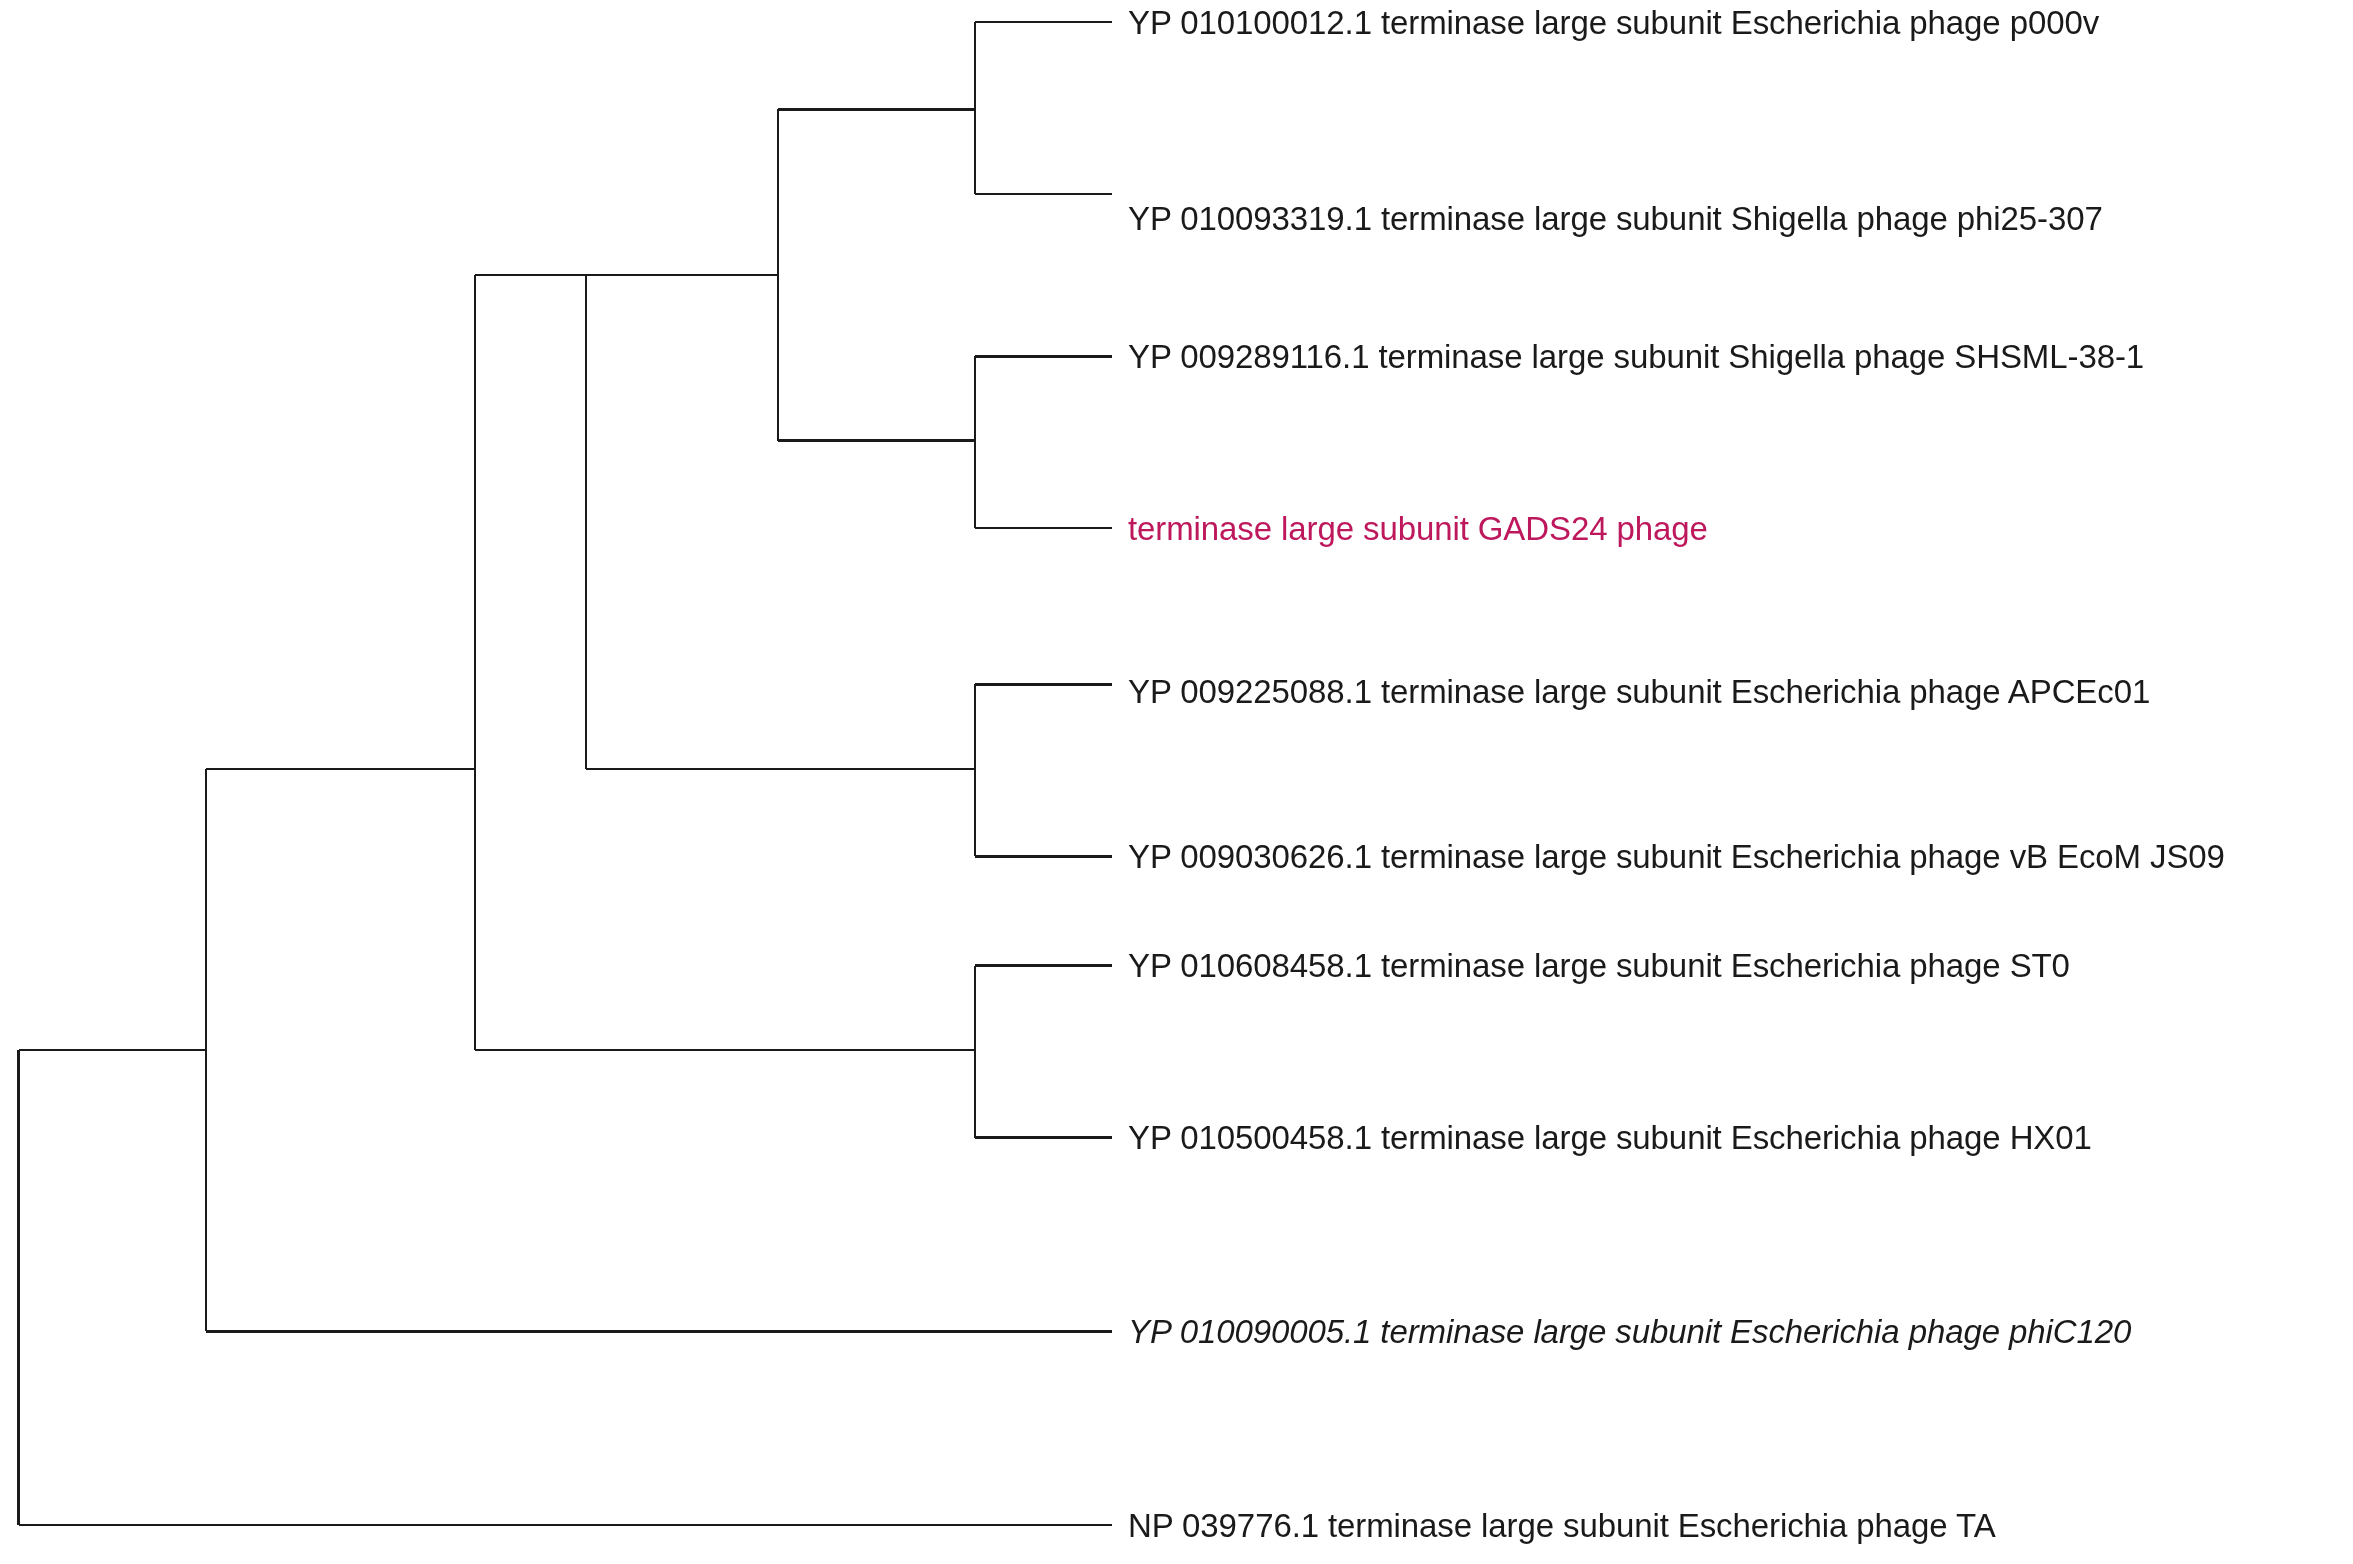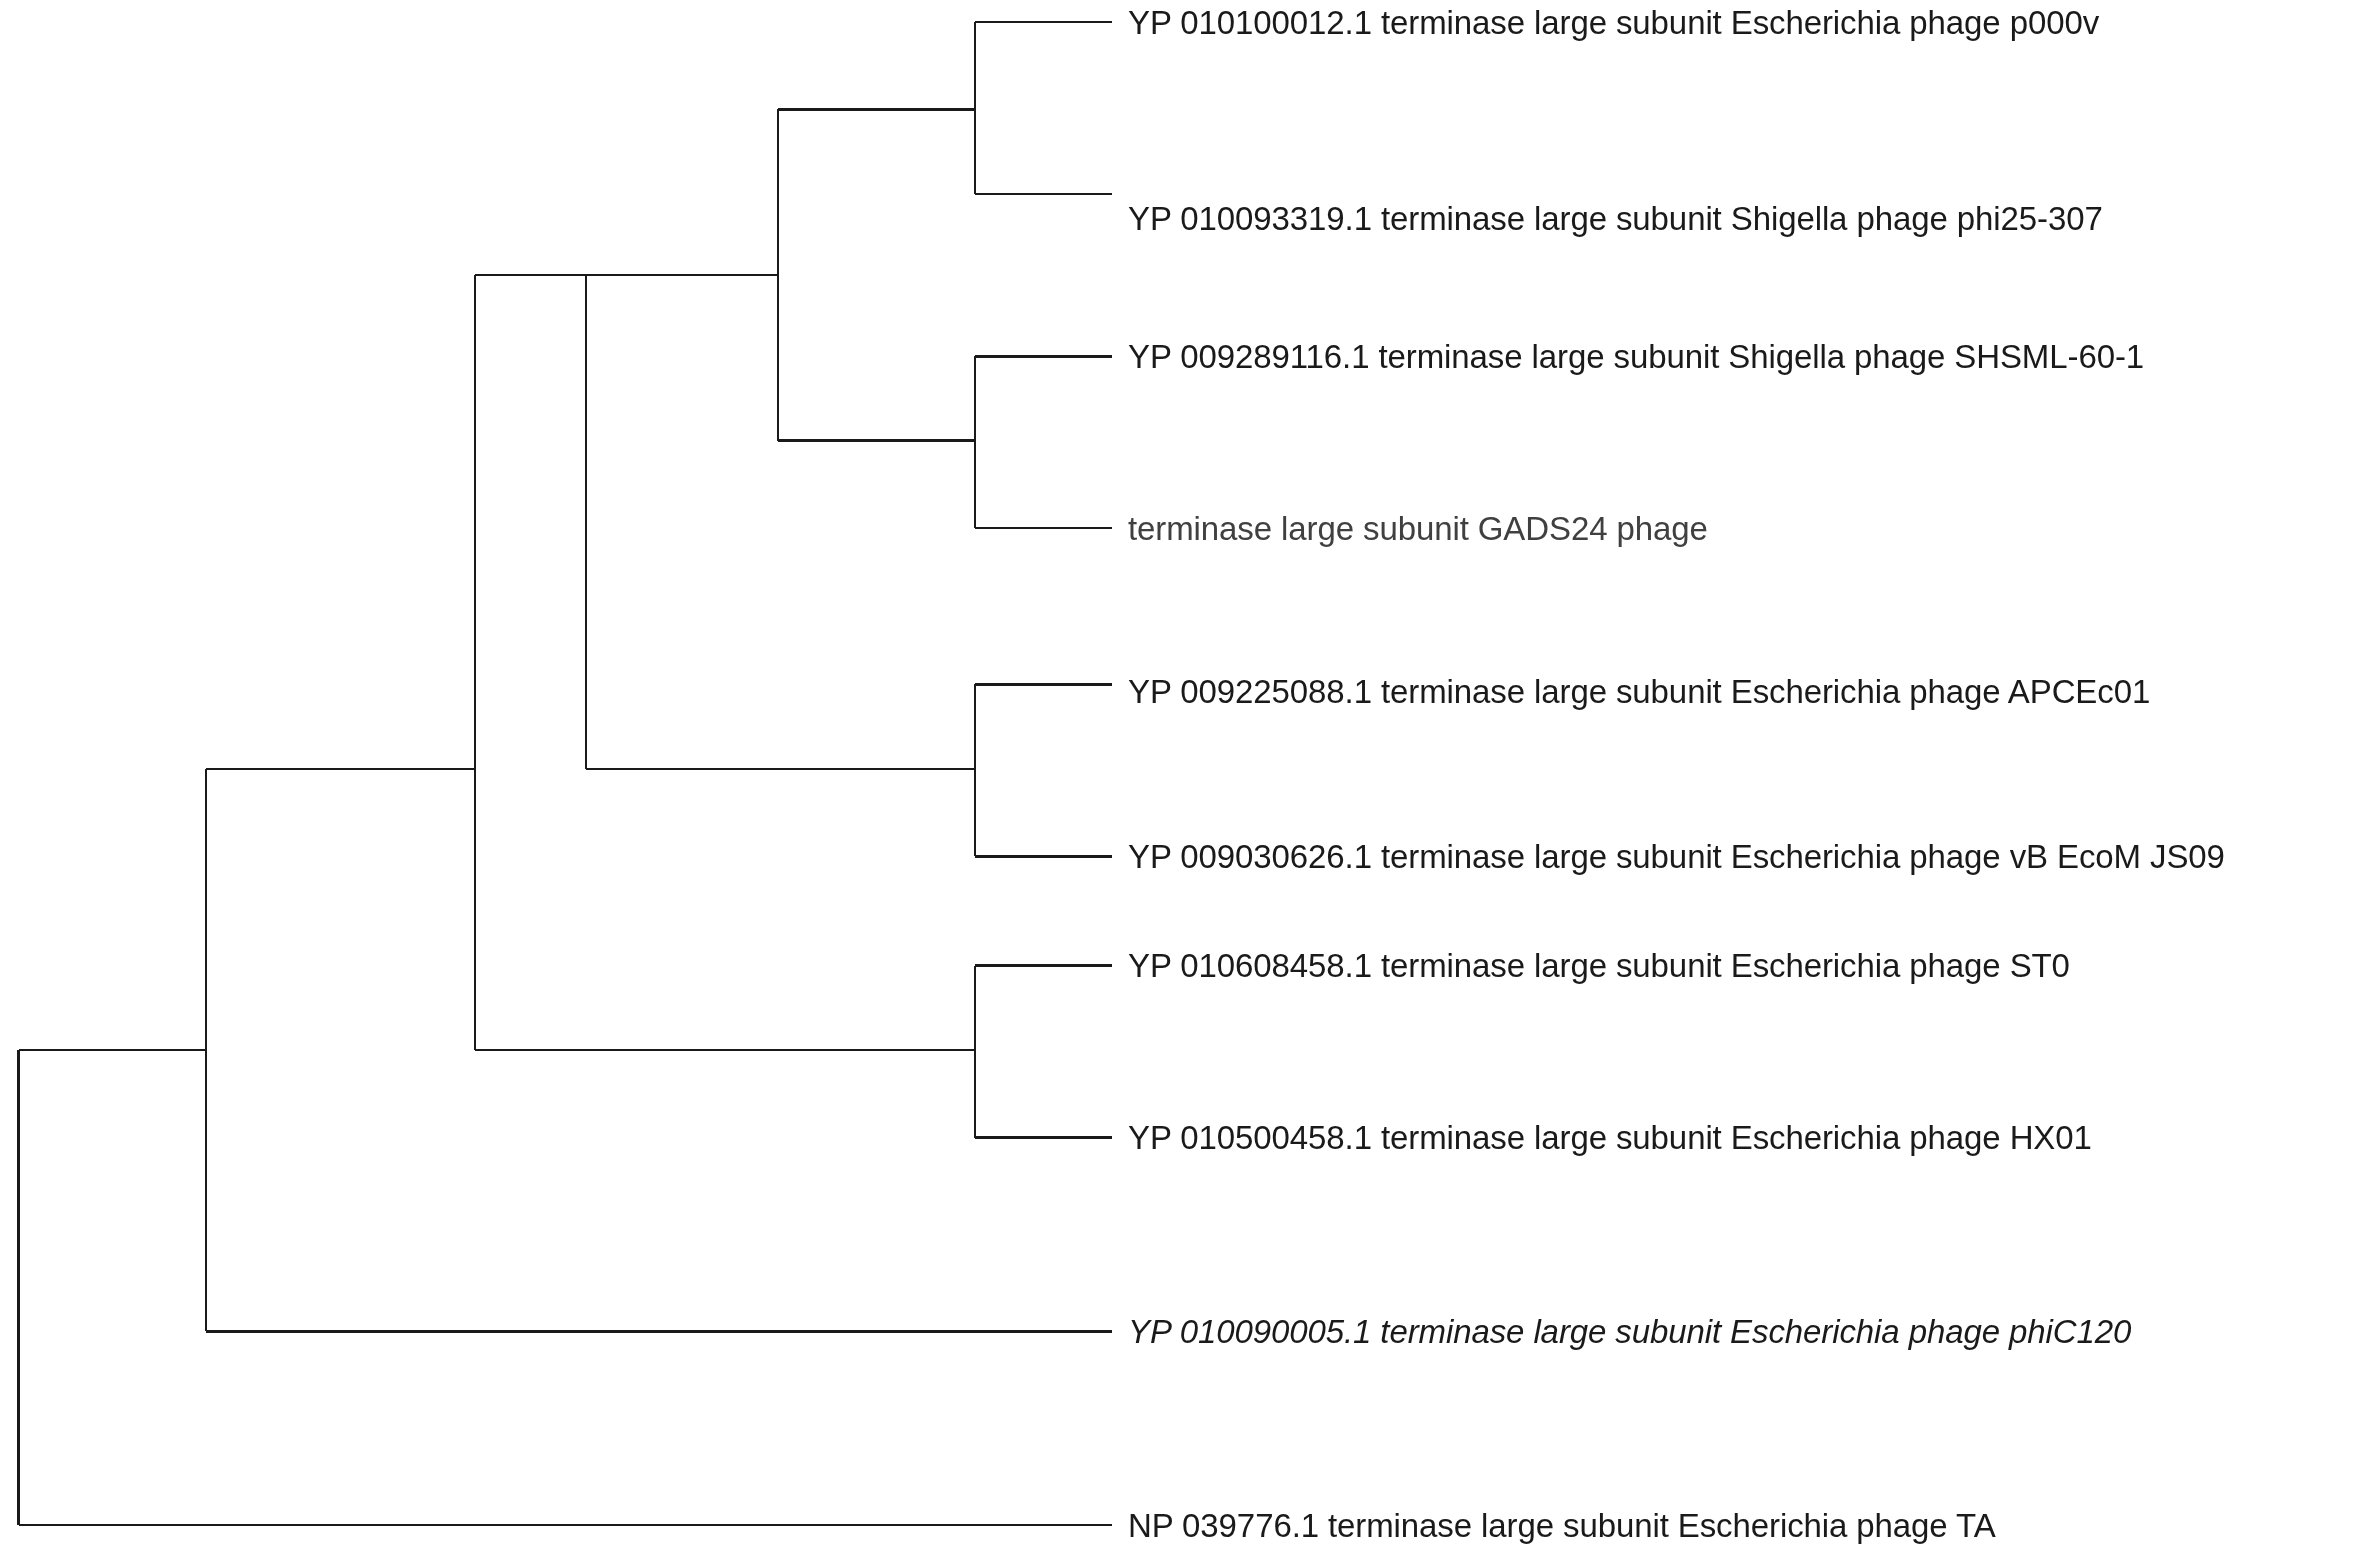--- a/index.html
+++ b/index.html
@@ -89,7 +89,7 @@
 
     <div class="tip-label" style="left:1128px; top:194px;margin-top:24px;">YP 010093319.1 terminase large subunit Shigella phage phi25-307</div>
 
-    <div class="tip-label" style="left:1128px; top:356px;">YP 009289116.1 terminase large subunit Shigella phage SHSML-60-1</div>
+    <div class="tip-label" style="left:1128px; top:356px;">YP 009289116.1 terminase large subunit Shigella phage SHSML-38-1</div>
 
     <div class="tip-label highlight" style="left:1128px; top:528px;">terminase large subunit GADS24 phage</div>
 

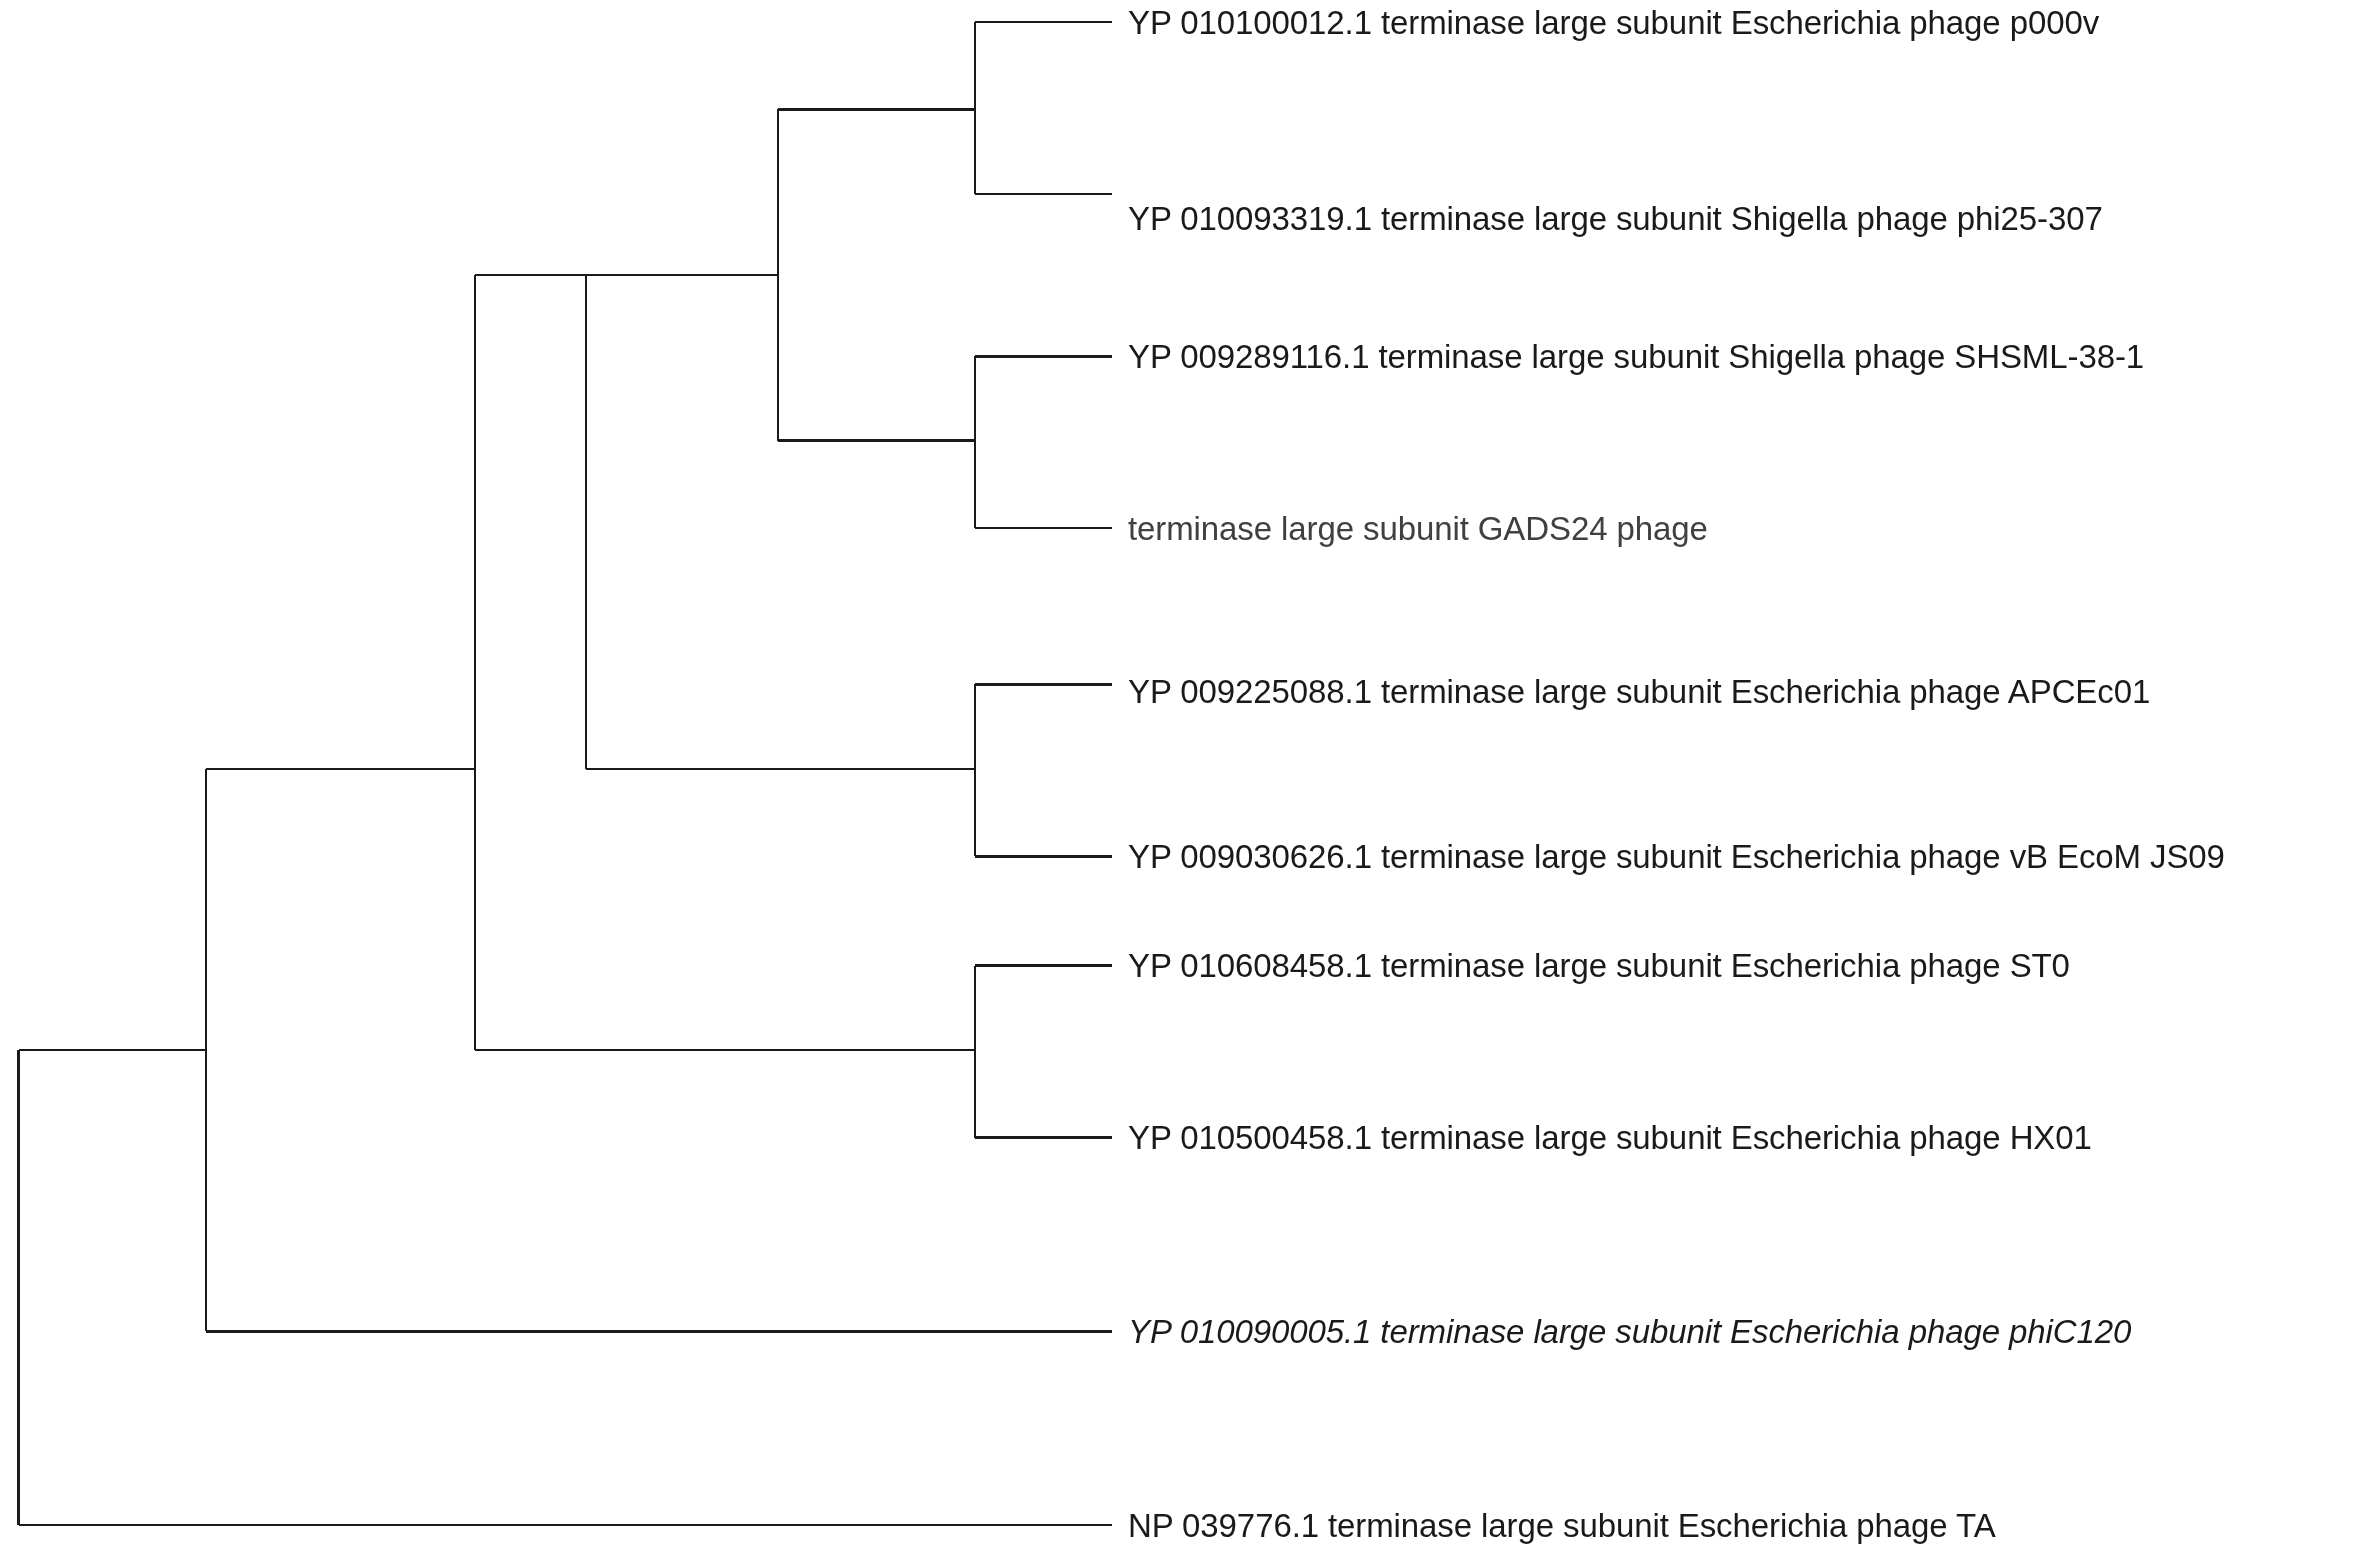--- a/index.html
+++ b/index.html
@@ -34,7 +34,7 @@
     transform: translateY(-50%);
   }
   .tip-label.highlight {
-    color: #404040;
+    color: #be185d;
   }
 </style>
 </head>

